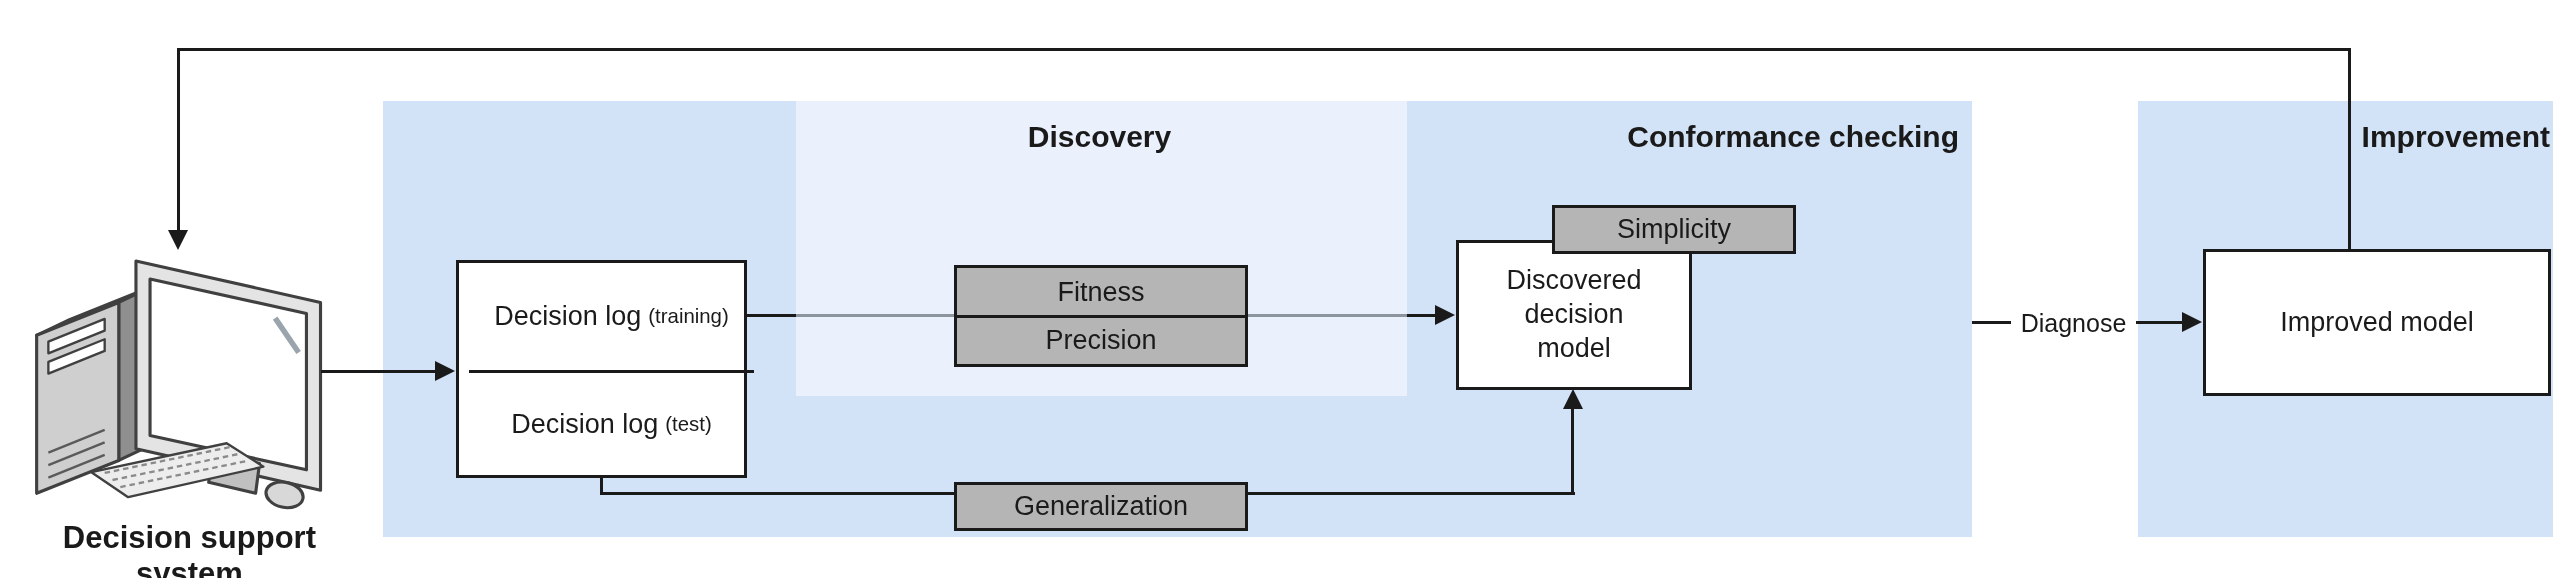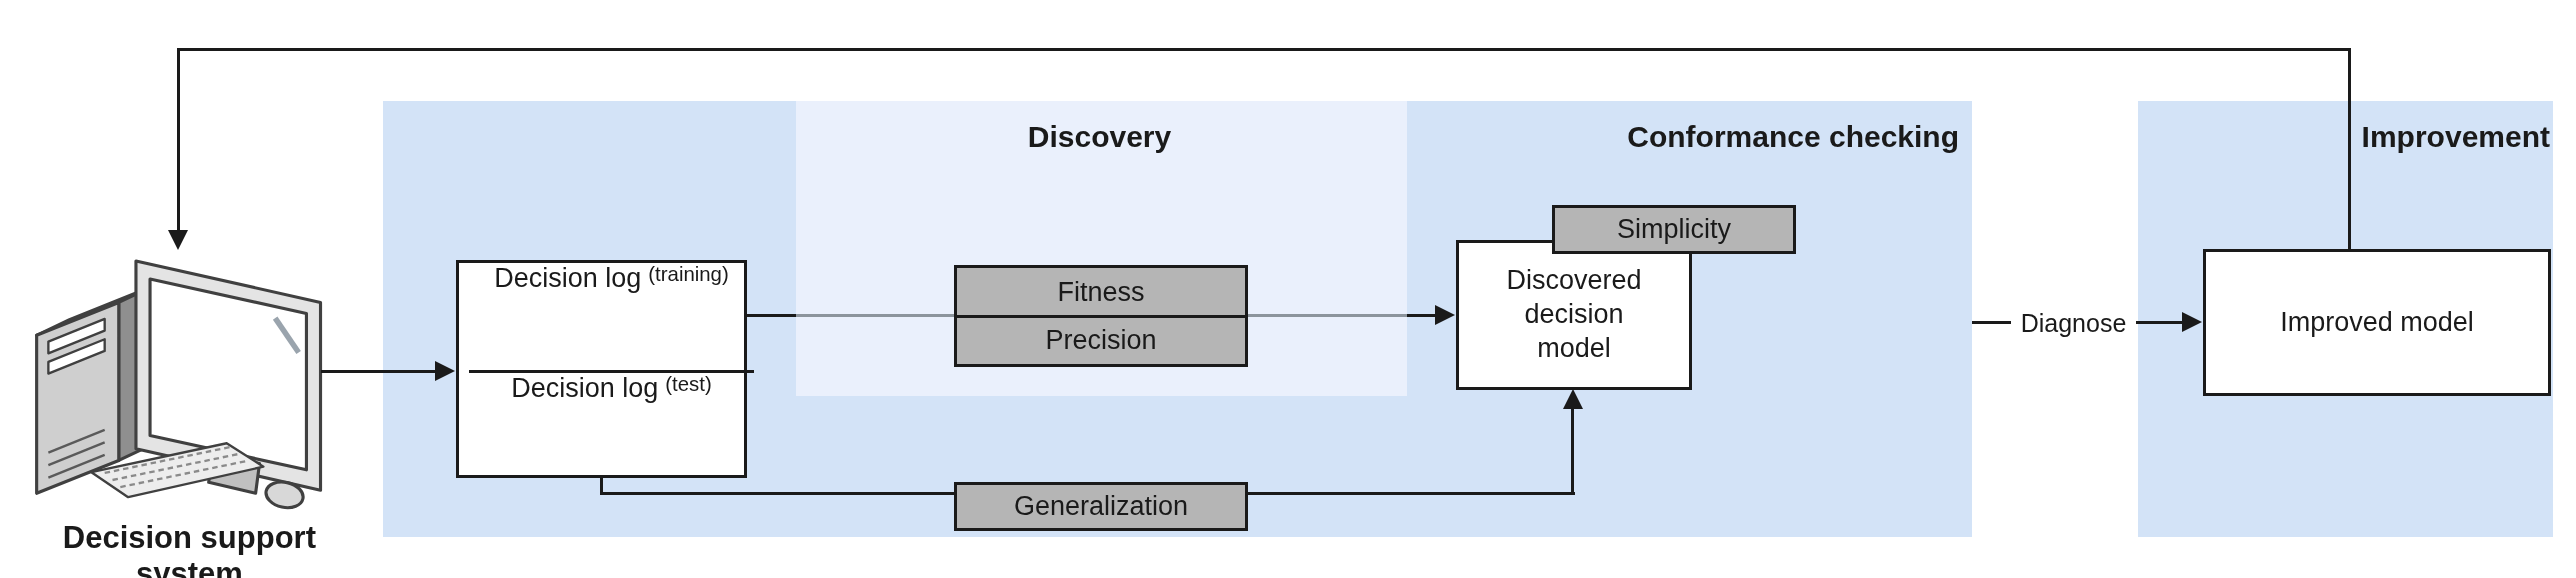--- a/index.html
+++ b/index.html
@@ -56,7 +56,7 @@
   .node.gray  { background: var(--box_gray); }
 
   .decision-log { left: 456px; top: 260px; width: 291px; height: 218px; flex-direction: column; padding: 0; }
-  .decision-log .cell { width: 100%; display: flex; justify-content: center; margin-left: 20px; }
+  .decision-log .cell { width: 100%; display: flex; align-items: center; justify-content: center; margin-left: 20px; }
   .decision-log .cell.top { height: 110px; border-bottom: 3.1px solid var(--border_dark); }
   .decision-log .cell.bottom { height: 102px; }
   .small-suffix { font-size: 20.4px; margin-left: 7px; }

